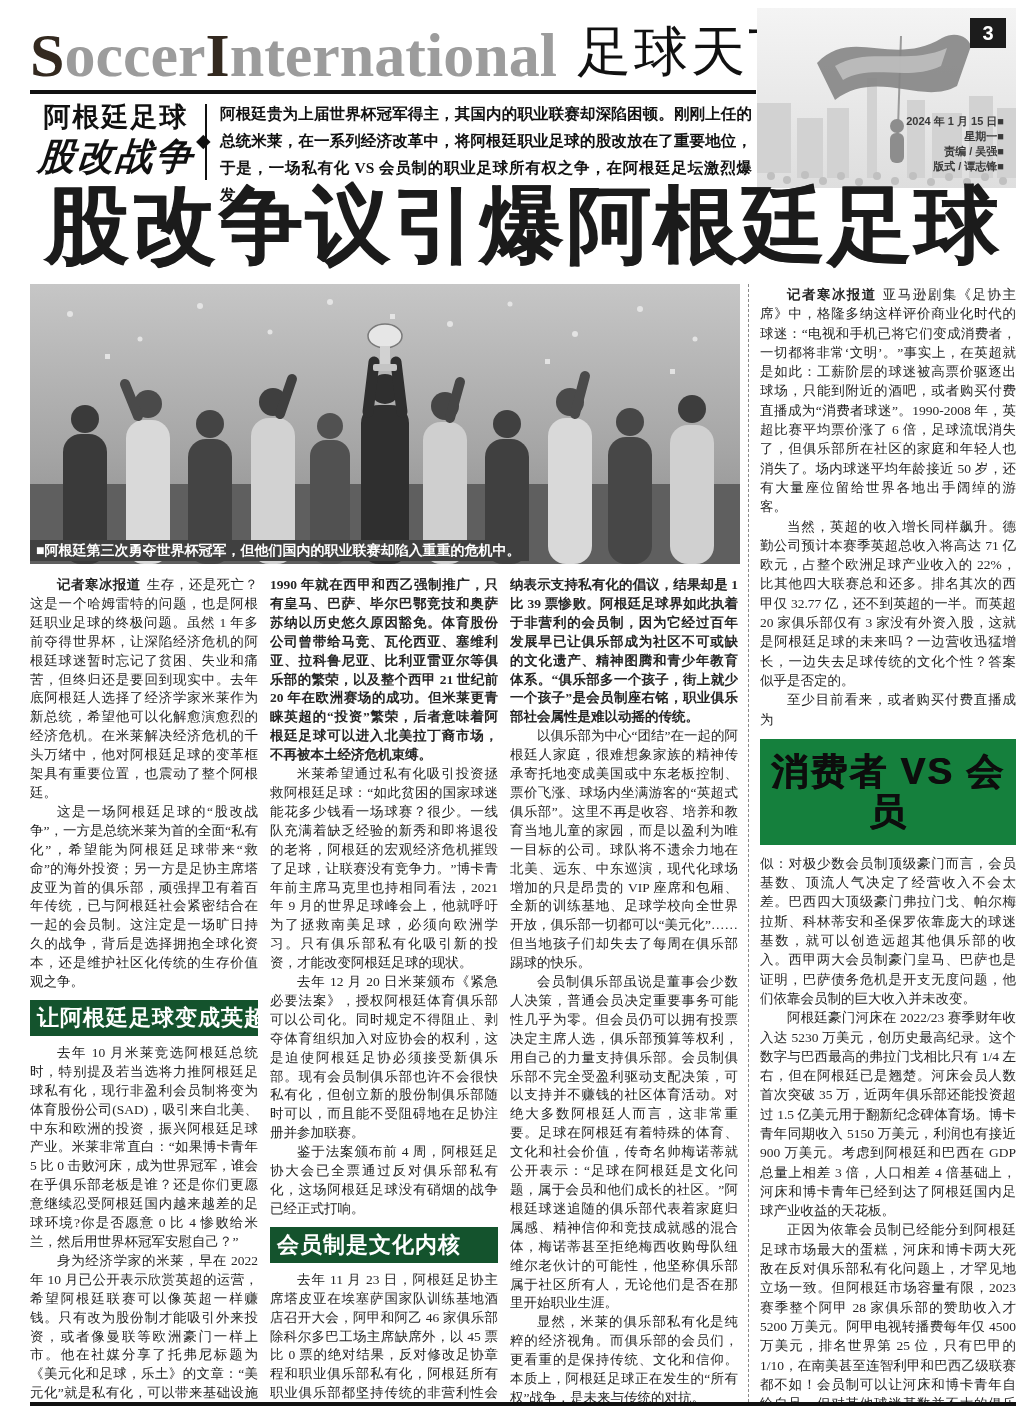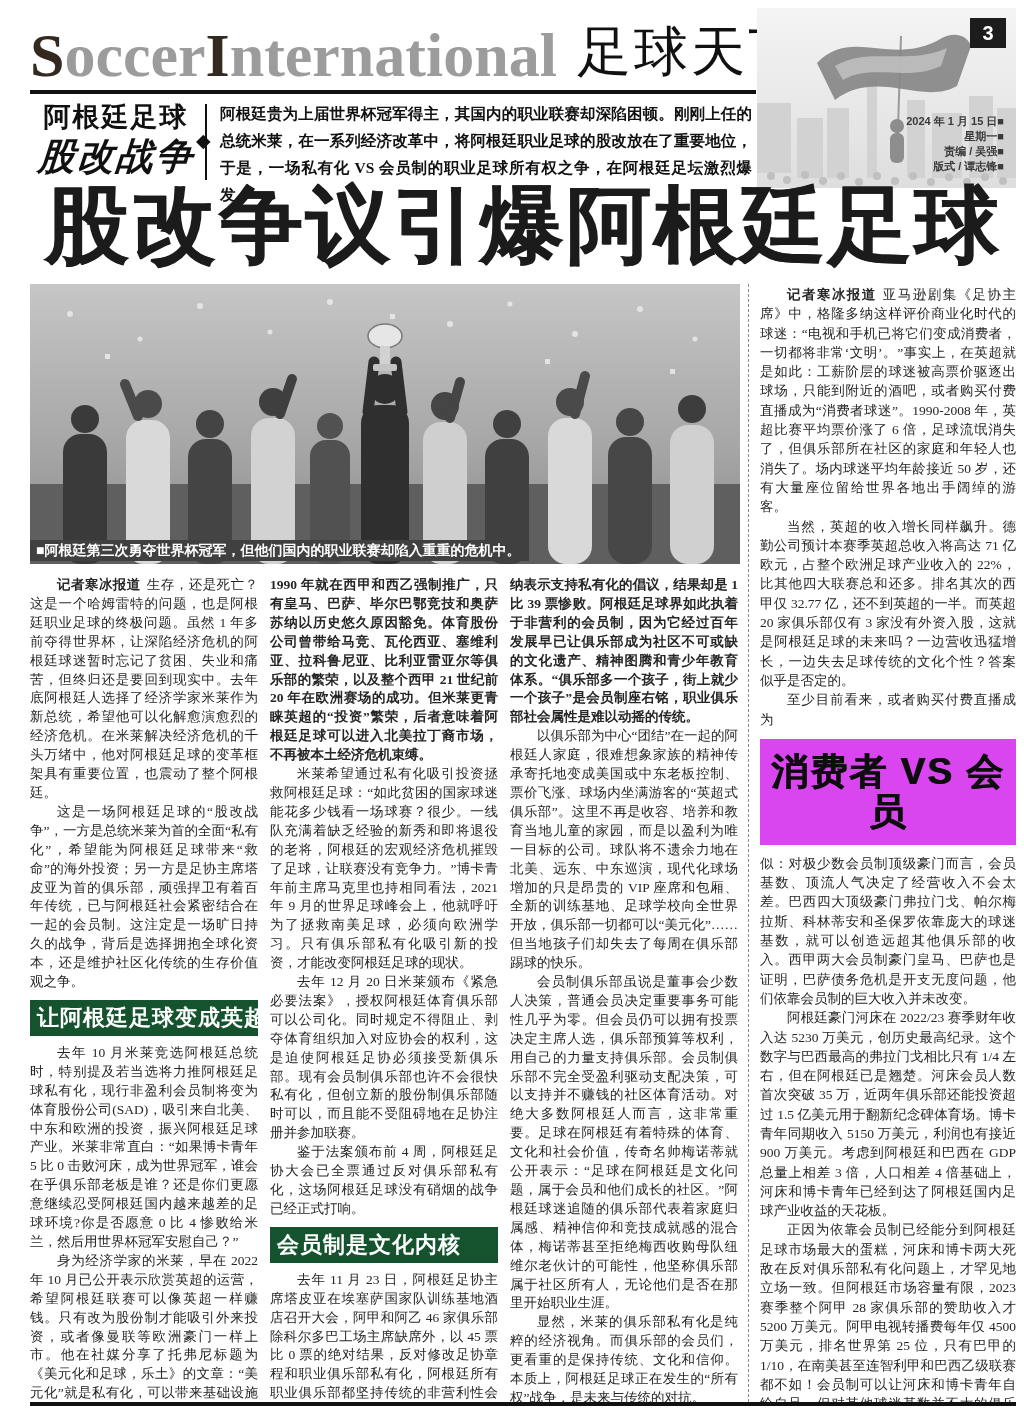--- a/index.html
+++ b/index.html
@@ -62,7 +62,7 @@
            font-size:13.5px;line-height:19.3px;color:#262626;text-align:justify;}
   .sidebar p{margin:0;text-indent:2em;}
   .sidebar p.ni{text-indent:0;}
-  .vs-box{background:#d946ef;color:#0d0d0d;font-family:"Liberation Sans", sans-serif;font-weight:bold;
+  .vs-box{background:#15803d;color:#0d0d0d;font-family:"Liberation Sans", sans-serif;font-weight:bold;
           font-size:37px;line-height:40px;text-align:center;letter-spacing:2px;padding:13px 0;
           margin:10px 0 9px 0;text-indent:0;text-shadow:1px 0 0 #0d0d0d;}
 

